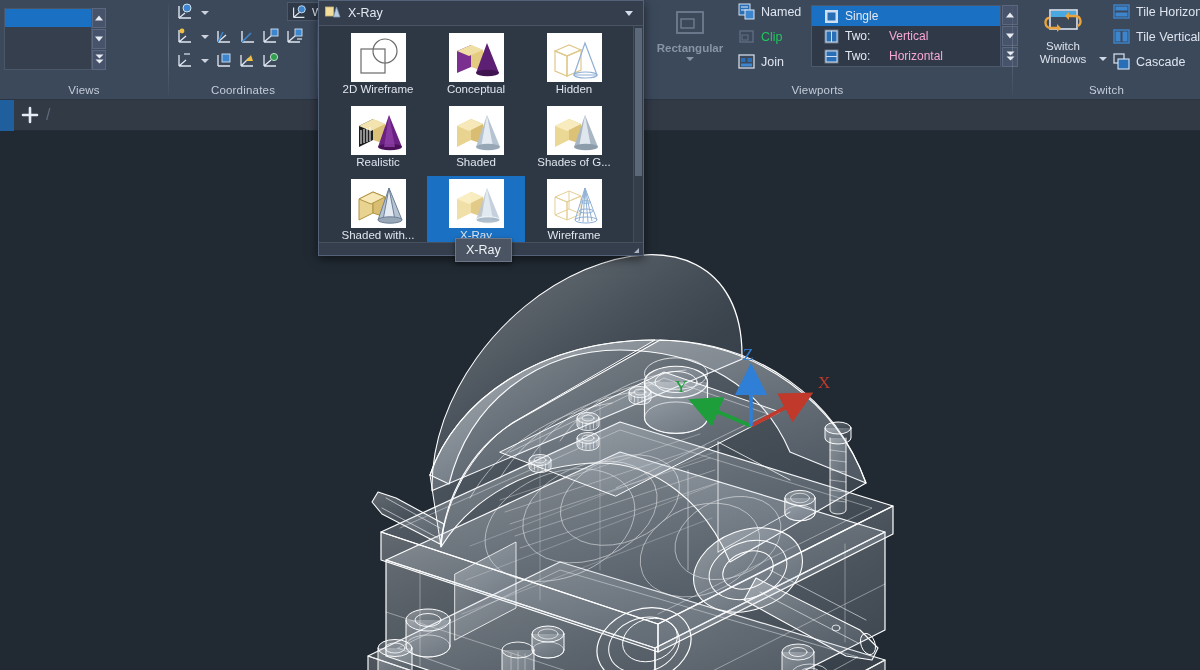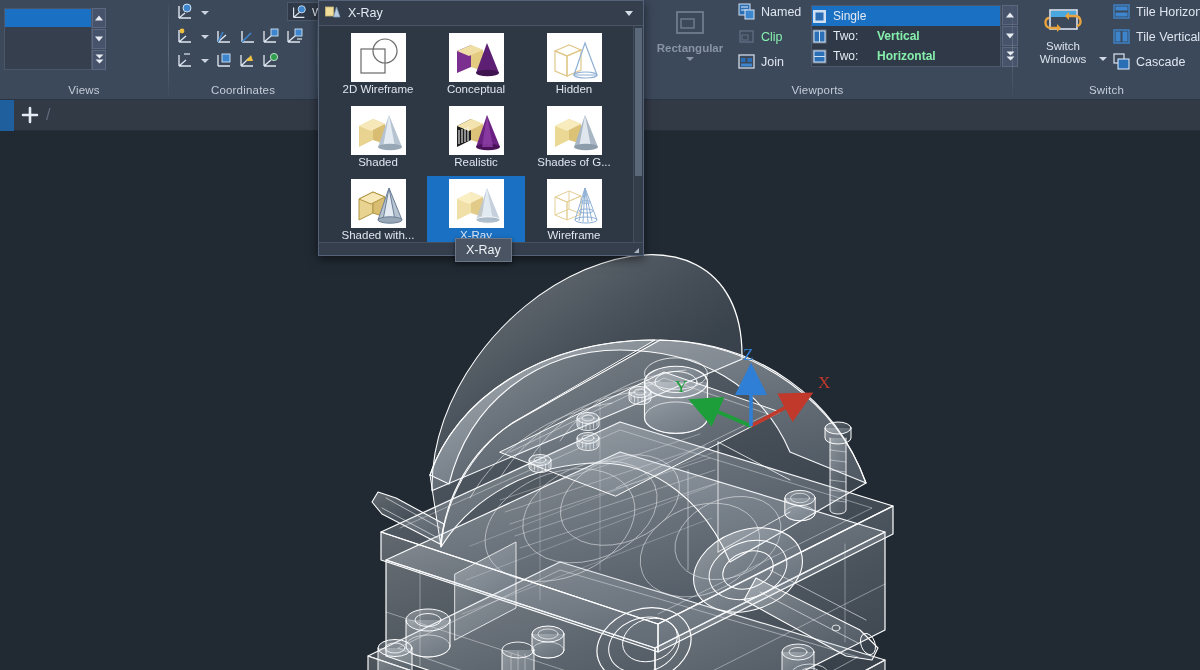--- a/index.html
+++ b/index.html
@@ -134,7 +134,7 @@
     position:absolute;left:0;top:2px;width:190px;height:62px;
     background:#2f3947;border:1px solid #4c586b;box-sizing:border-box;
   }
-  .vp-row{height:20px;display:flex;align-items:center;padding-left:0;}
+  .vp-row{height:20px;display:flex;align-items:center;padding-left:12px;}
   .vp-row.sel{background:#1a71c4;}
   .vp-row .nm{font-size:12px;color:#e3e9f2;margin-left:6px;width:44px;}
   .vp-row .vl{font-size:12px;color:#86efac;font-weight:bold;}

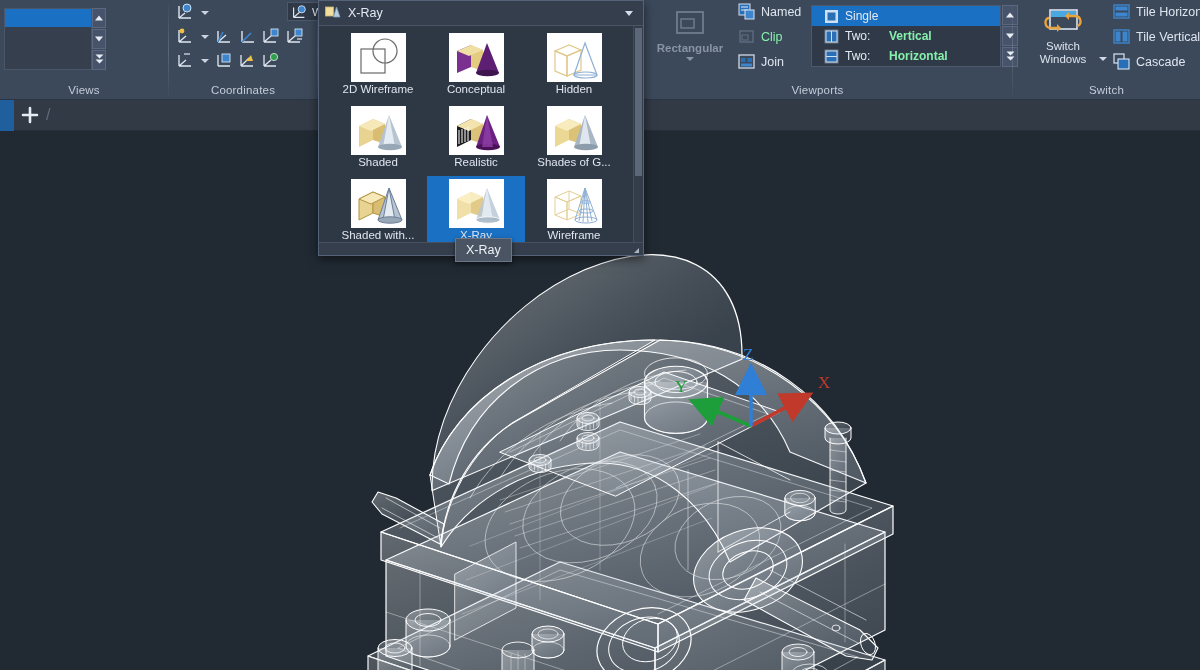--- a/index.html
+++ b/index.html
@@ -147,7 +147,7 @@
   }
   .stack-btn .ic{width:17px;height:17px;flex:none;}
   .stack-btn .tx{font-size:12.5px;color:#dee5ef;margin-left:6px;white-space:nowrap;}
-  .stack-btn.dim .tx{color:#86efac;}
+  .stack-btn.dim .tx{color:#22c55e;}
 
   
   .tabbar{

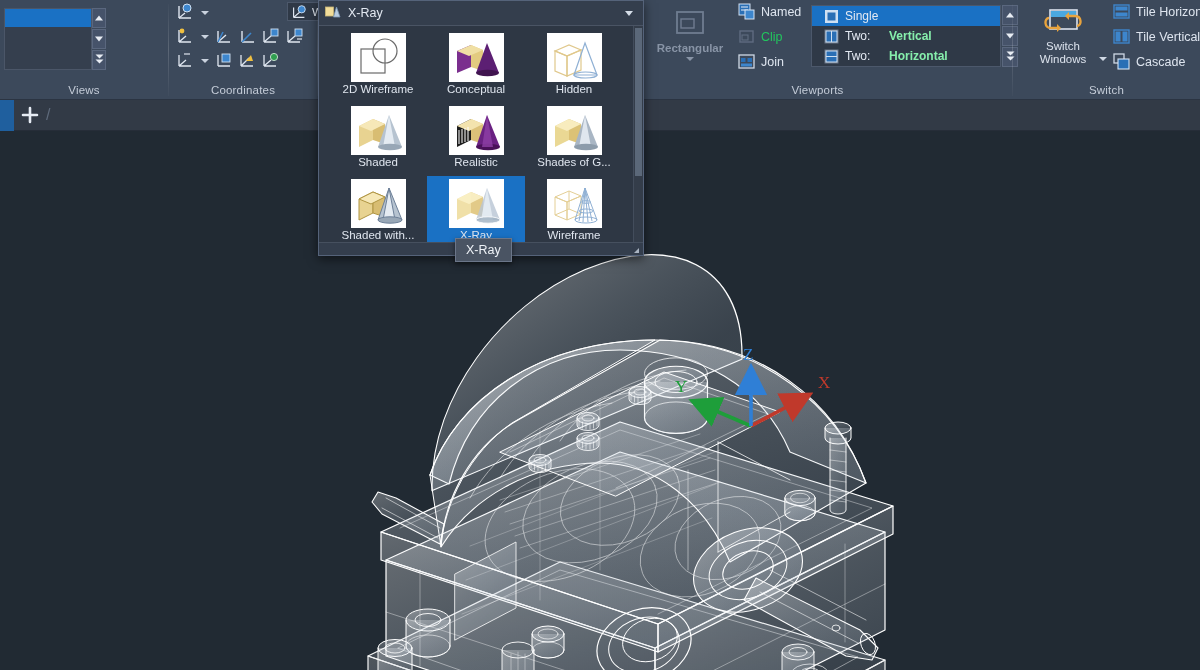--- a/index.html
+++ b/index.html
@@ -137,7 +137,7 @@
   .vp-row{height:20px;display:flex;align-items:center;padding-left:12px;}
   .vp-row.sel{background:#1a71c4;}
   .vp-row .nm{font-size:12px;color:#e3e9f2;margin-left:6px;width:44px;}
-  .vp-row .vl{font-size:12px;color:#86efac;font-weight:bold;}
+  .vp-row .vl{font-size:12px;color:#f9a8d4;}
   .vp-spin{
     position:absolute;left:191px;top:2px;width:16px;height:62px;
     display:flex;flex-direction:column;

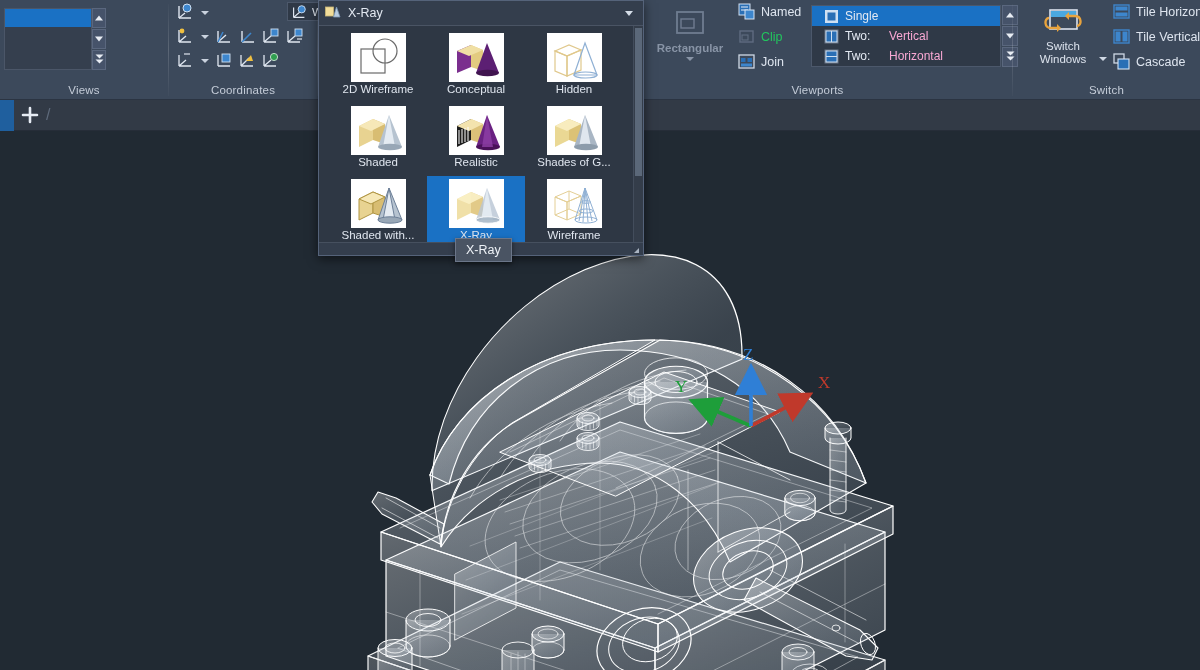--- a/index.html
+++ b/index.html
@@ -752,18 +752,6 @@
 
       <div class="vs-item">
         <svg class="vs-thumb" viewBox="0 0 55 49">
-          <path d="M8,20 L22,13 L22,34 L8,41 Z" fill="#e8d391"></path>
-          <path d="M22,13 L34,18 L34,38 L22,34 Z" fill="#d8bd72"></path>
-          <path d="M8,20 L22,13 L34,18 L20,25 Z" fill="#f6e8b8"></path>
-          <path d="M38,9 L51,41 L27,41 Z" fill="#b6c3d0"></path>
-          <path d="M38,9 L44,41 L32,41 Z" fill="#e4ebf2"></path>
-          <ellipse cx="39" cy="41" rx="12" ry="3.2" fill="#98a7b6"></ellipse>
-        </svg>
-        <div class="vs-cap">Shaded</div>
-      </div>
-
-      <div class="vs-item">
-        <svg class="vs-thumb" viewBox="0 0 55 49">
           <path d="M8,20 L22,13 L22,34 L8,41 Z" fill="#1d1d1d"></path>
           <path d="M22,13 L34,18 L34,38 L22,34 Z" fill="#dcc179"></path>
           <path d="M8,20 L22,13 L34,18 L20,25 Z" fill="#f3e3ae"></path>
@@ -778,6 +766,18 @@
           <path d="M38,9 L44,41 L33,41 Z" fill="#8e40a6" opacity="0.8"></path>
         </svg>
         <div class="vs-cap">Realistic</div>
+      </div>
+
+      <div class="vs-item">
+        <svg class="vs-thumb" viewBox="0 0 55 49">
+          <path d="M8,20 L22,13 L22,34 L8,41 Z" fill="#e8d391"></path>
+          <path d="M22,13 L34,18 L34,38 L22,34 Z" fill="#d8bd72"></path>
+          <path d="M8,20 L22,13 L34,18 L20,25 Z" fill="#f6e8b8"></path>
+          <path d="M38,9 L51,41 L27,41 Z" fill="#b6c3d0"></path>
+          <path d="M38,9 L44,41 L32,41 Z" fill="#e4ebf2"></path>
+          <ellipse cx="39" cy="41" rx="12" ry="3.2" fill="#98a7b6"></ellipse>
+        </svg>
+        <div class="vs-cap">Shaded</div>
       </div>
 
       <div class="vs-item">

